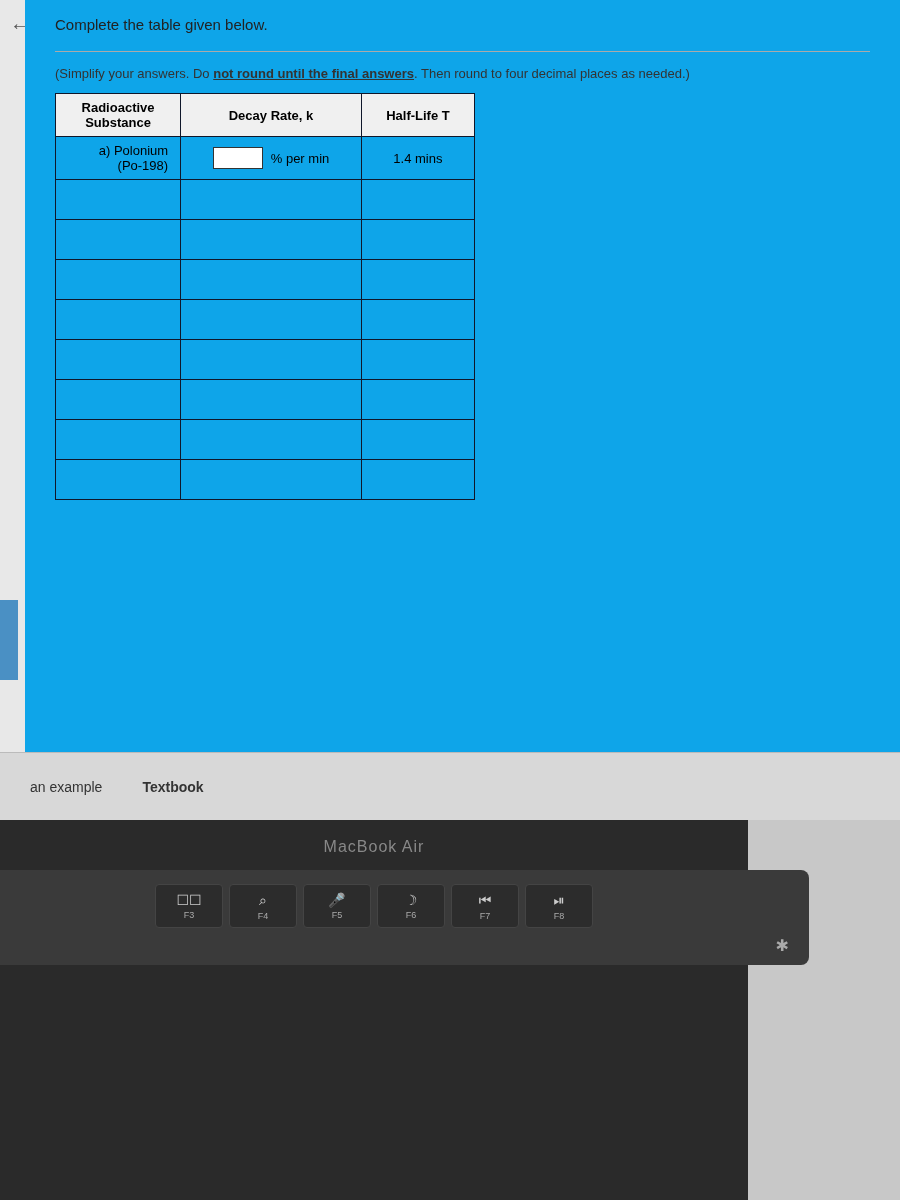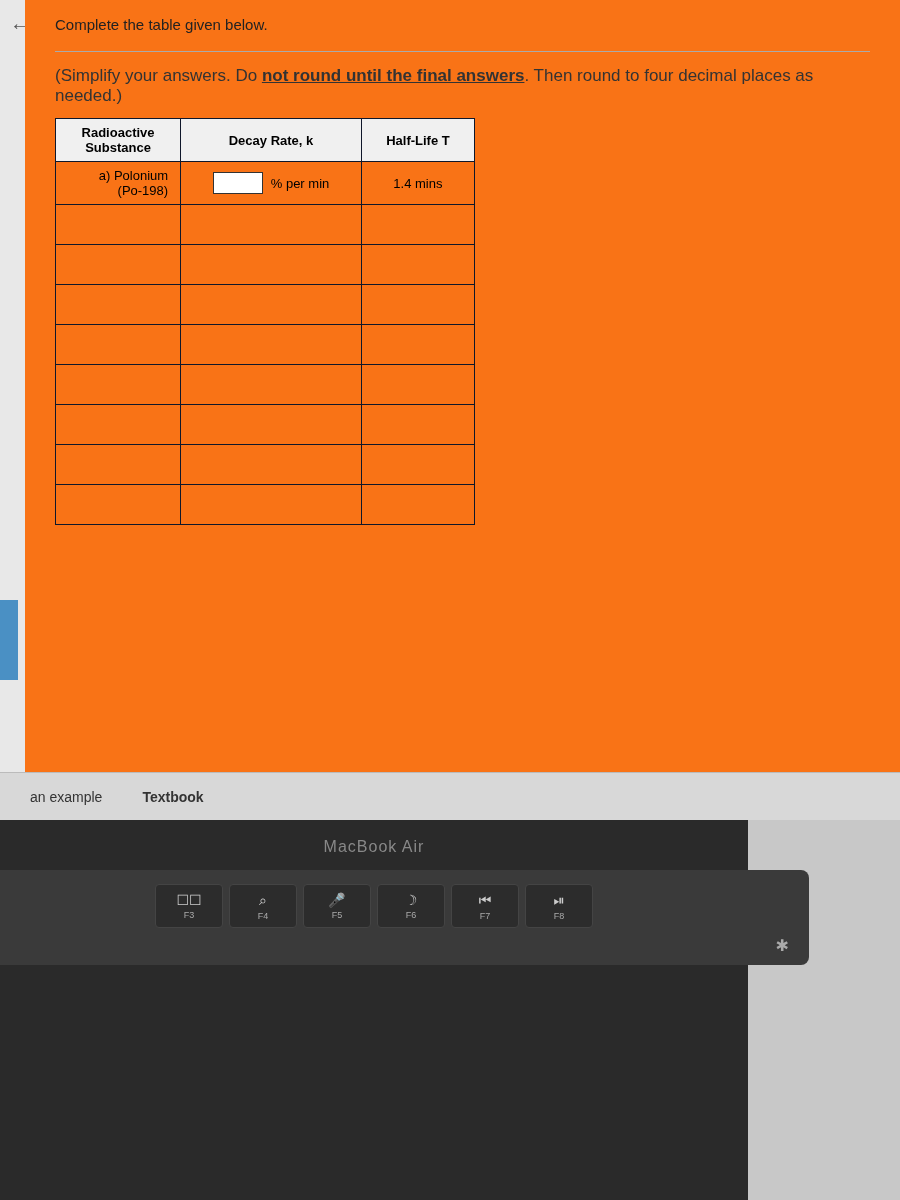--- a/index.html
+++ b/index.html
@@ -48,7 +48,7 @@
     .content-area {
       margin: 0 0 0 25px;
       padding: 12px 30px 12px 30px;
-      background: #f97316;
+      background: #0ea5e9;
       flex: 1;
       position: relative;
     }

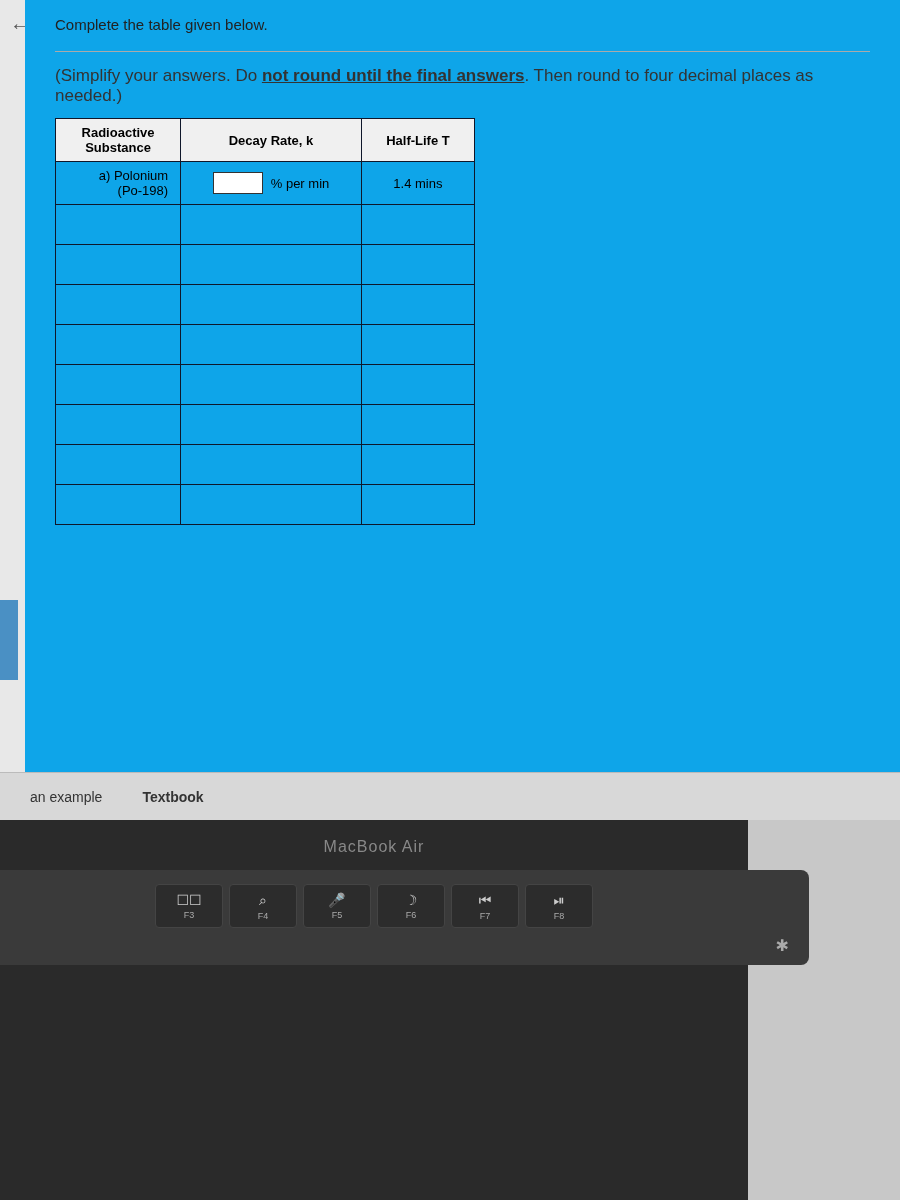--- a/index.html
+++ b/index.html
@@ -69,7 +69,7 @@
     }
 
     .simplify-note {
-      font-size: 17px;
+      font-size: 13px;
       color: #333;
       margin-bottom: 12px;
     }

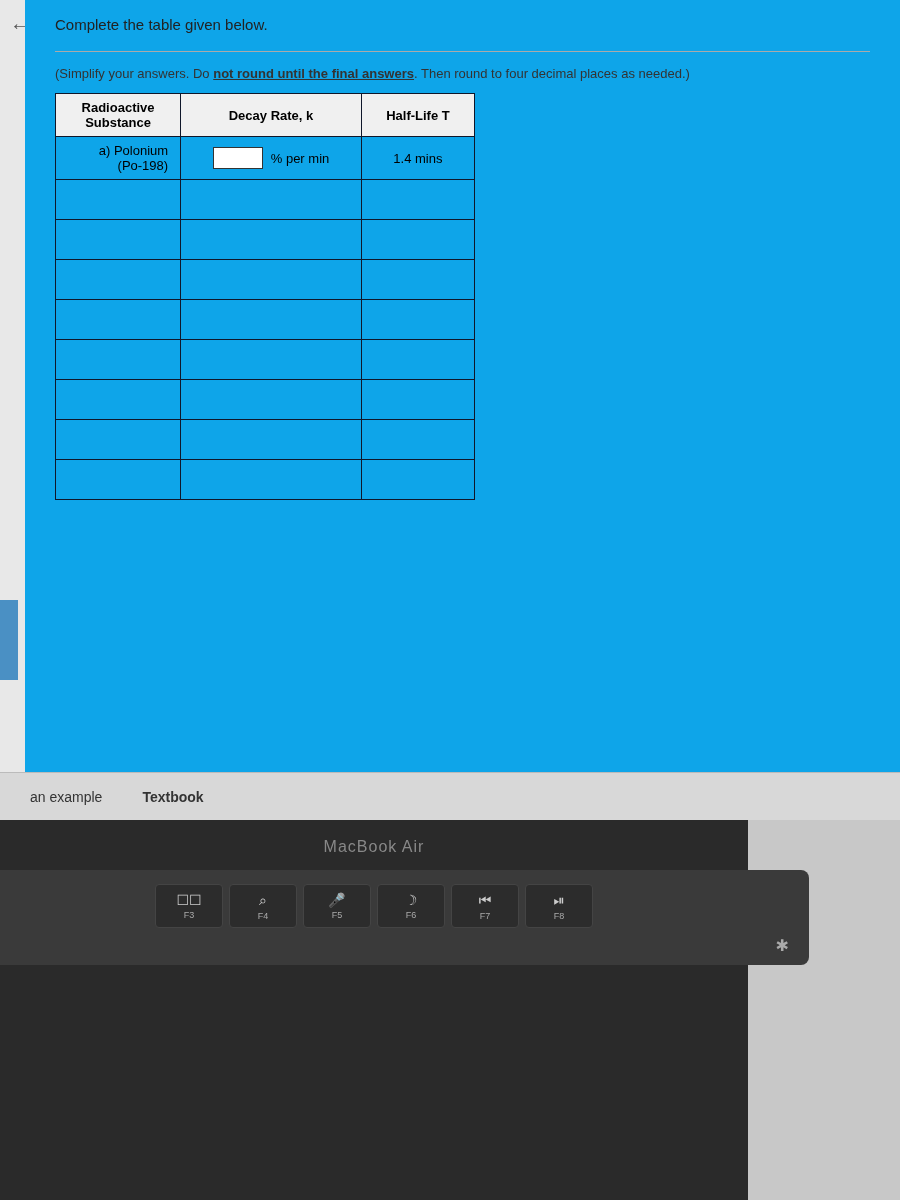--- a/index.html
+++ b/index.html
@@ -137,7 +137,7 @@
 
     
     .screen-bottom {
-      height: 48px;
+      height: 68px;
       background: #d8d8d8;
       display: flex;
       align-items: center;

